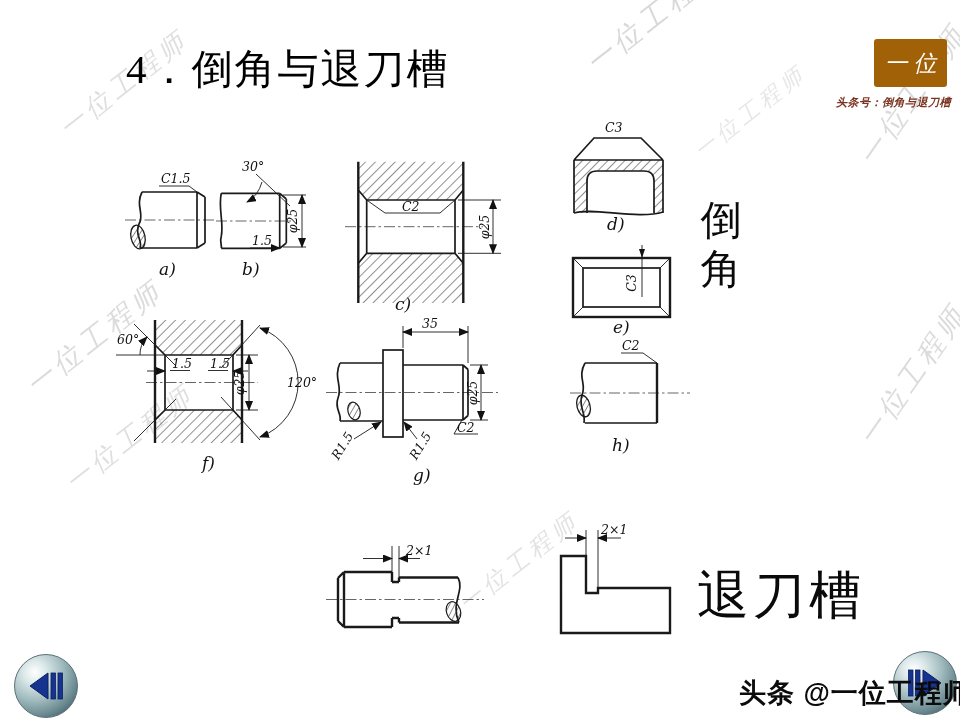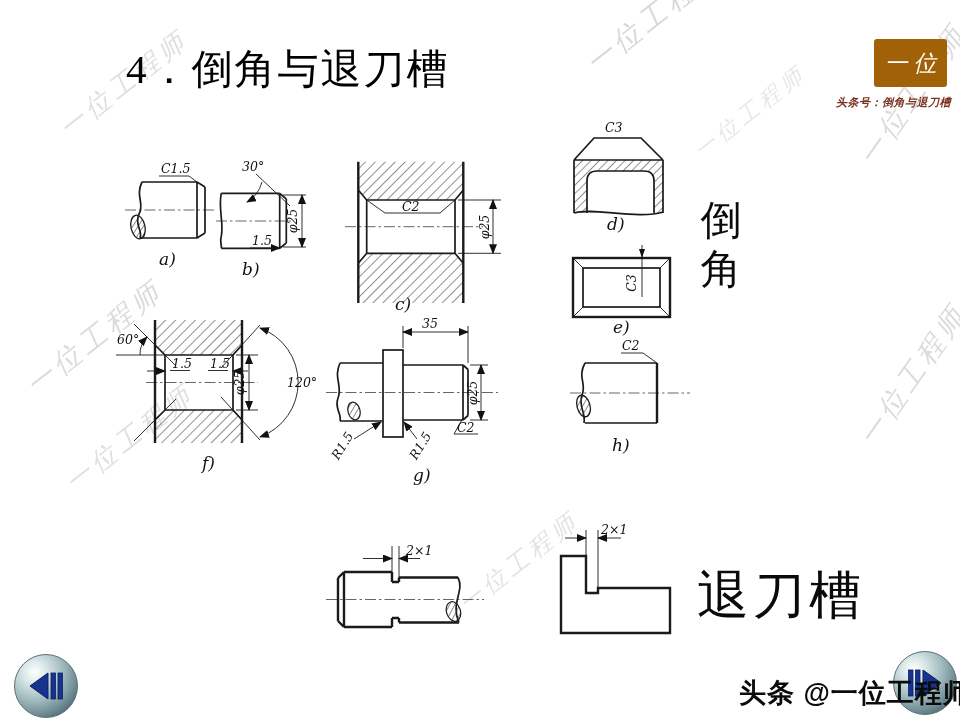--- a/index.html
+++ b/index.html
@@ -57,7 +57,7 @@
   </div>
   <div id="logo-caption" class="abs">头条号：倒角与退刀槽</div>
 
-  <div class="fig" style="left:103px;top:140px;width:132px;height:132px;">
+  <div class="fig" style="left:103px;top:150px;width:132px;height:132px;">
     <svg width="132" height="132" viewBox="0 0 132 132">
       <defs>
           <pattern id="pa" patternUnits="userSpaceOnUse" width="4.5" height="4.5" patternTransform="rotate(45)">

